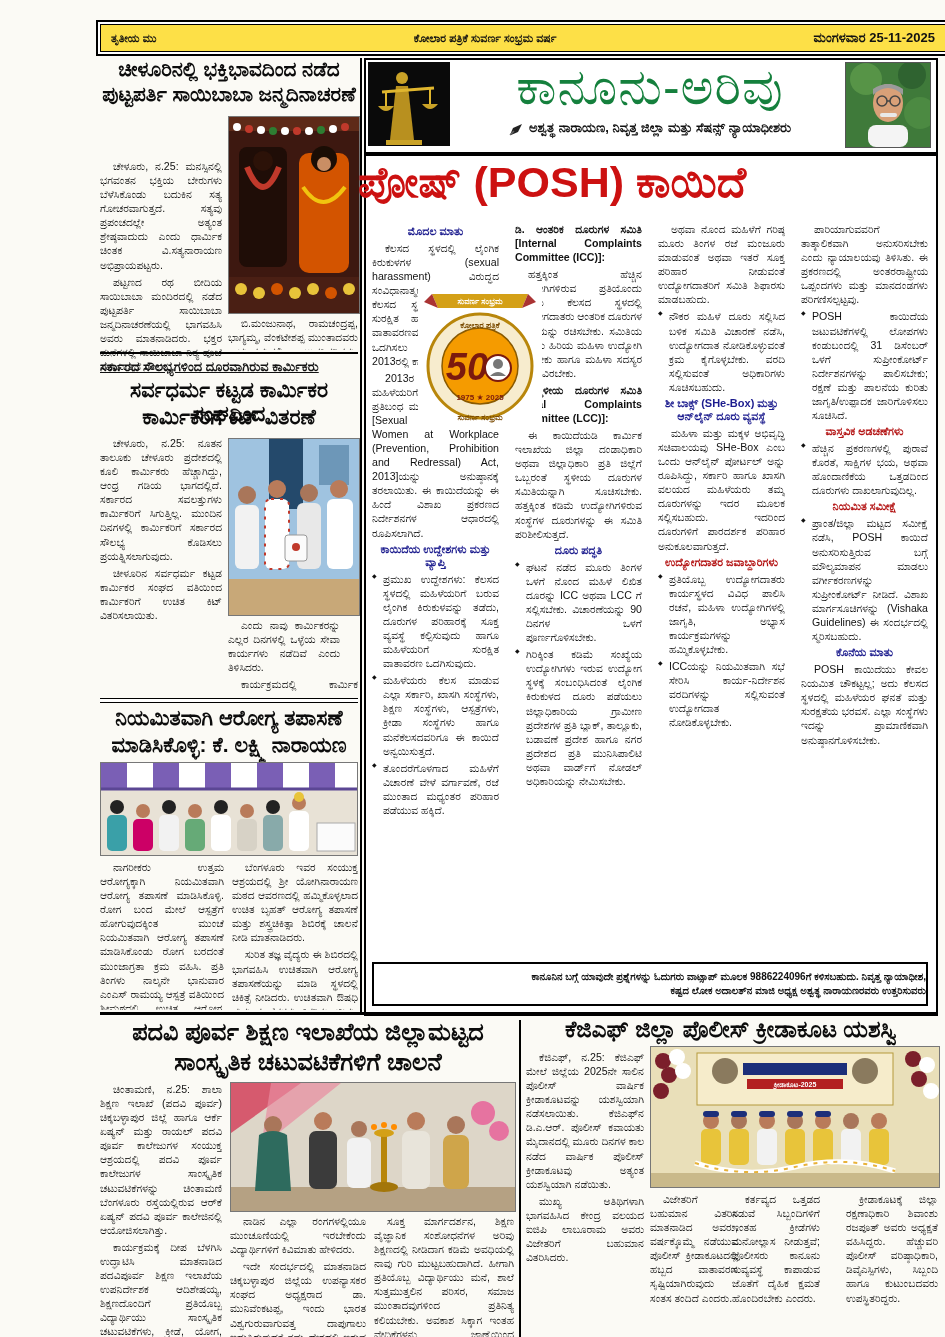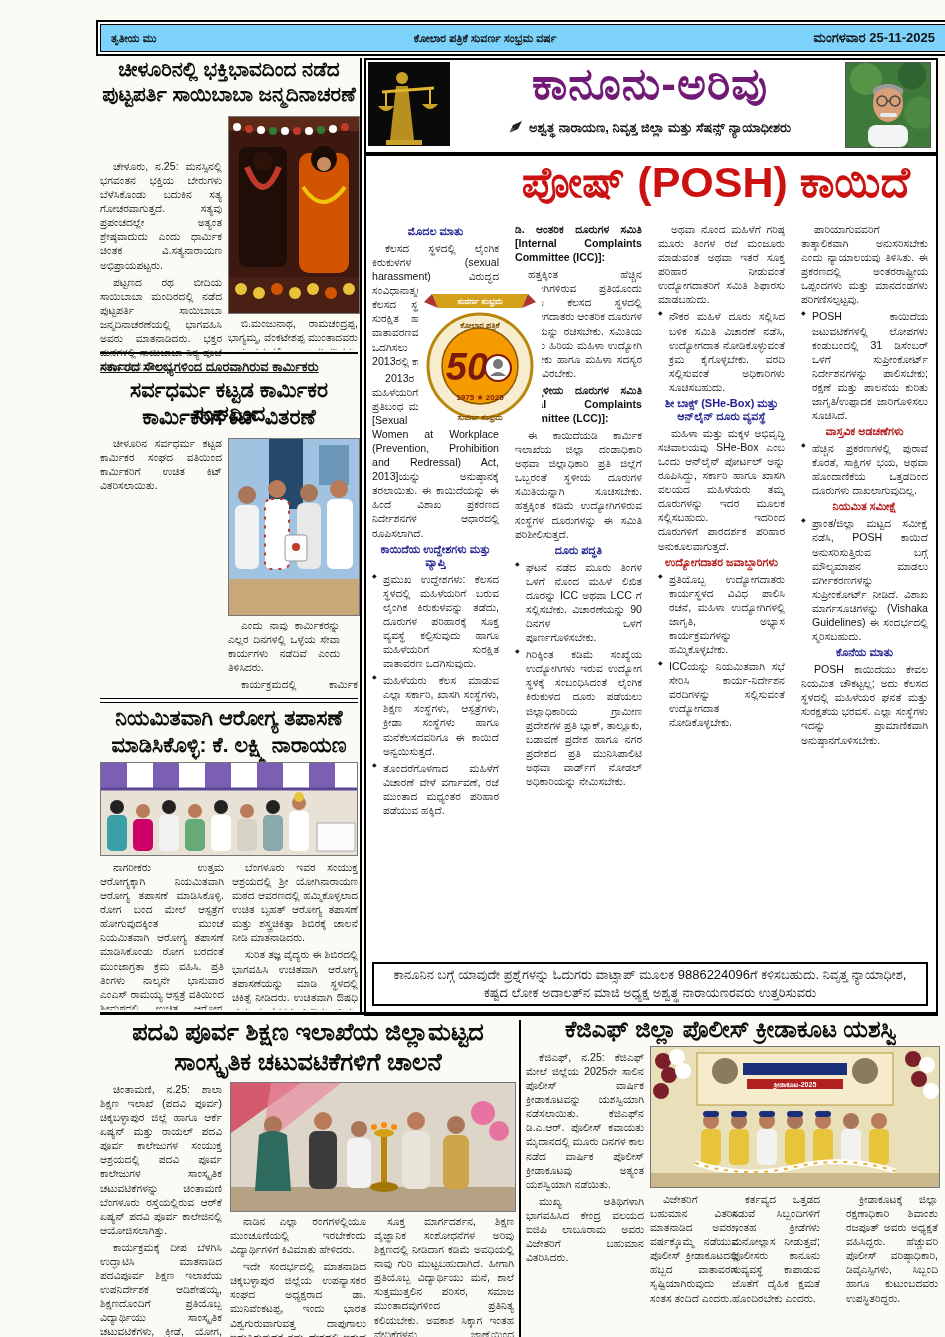--- a/index.html
+++ b/index.html
@@ -13,7 +13,7 @@
   #masthead{
     left:100px;top:24px;width:824px;height:26px;
     border:1px solid #000;box-shadow:0 0 0 2px #fff,0 0 0 4px #000;
-    background:#7dd3fc;display:flex;align-items:center;justify-content:space-between;
+    background:#fde047;display:flex;align-items:center;justify-content:space-between;
     padding:0 10px;font-size:11px;font-weight:bold;
   }
   

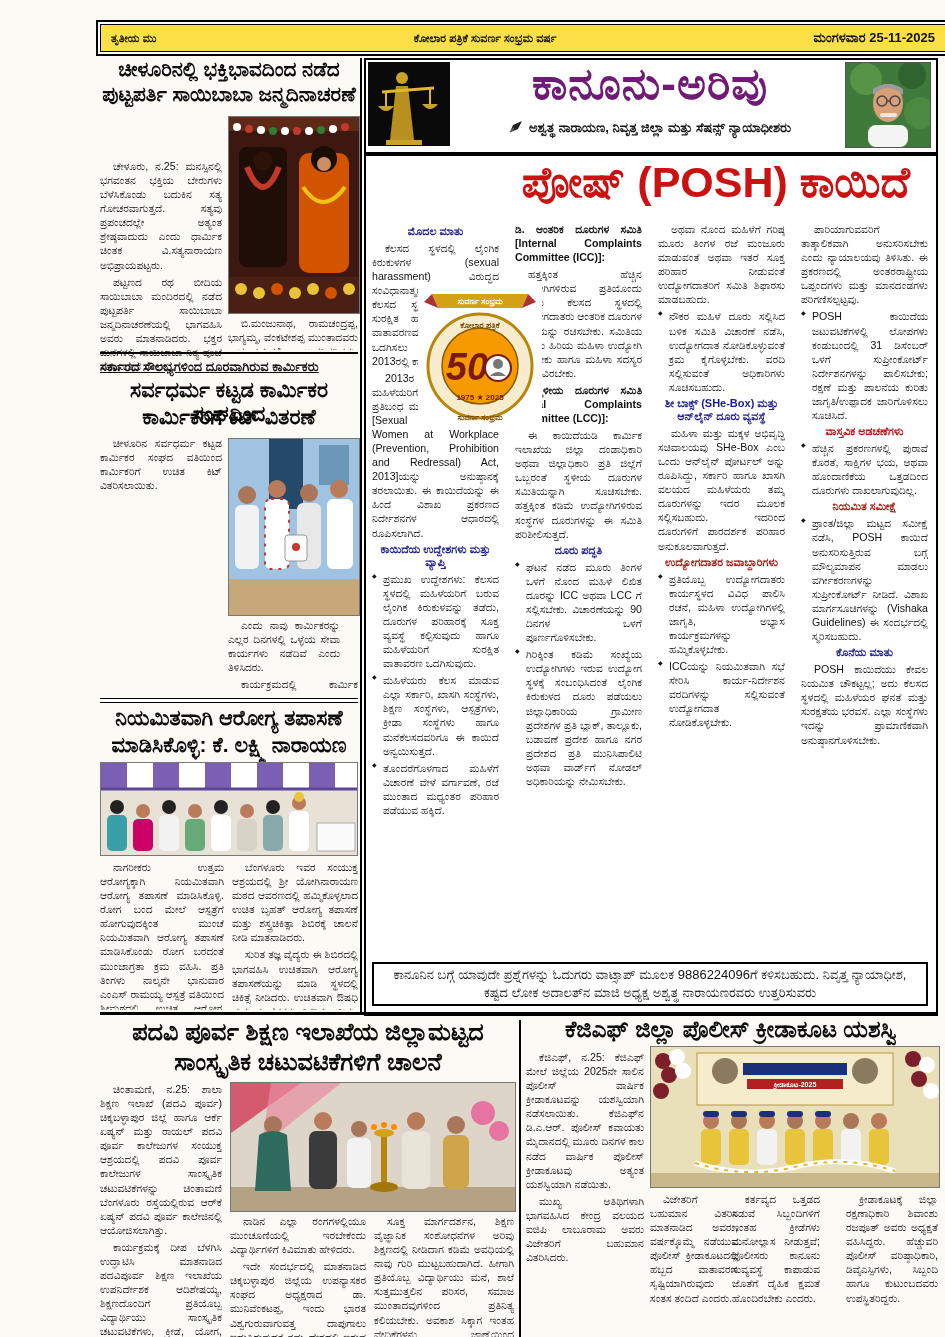--- a/index.html
+++ b/index.html
@@ -33,7 +33,7 @@
   .col{overflow:hidden;}
   
   #lawbox{left:364px;top:58px;width:570px;height:92px;border:2px solid #000;background:#fff;}
-  #lawtitle{left:455px;top:62px;width:390px;text-align:center;font-size:44px;font-weight:bold;letter-spacing:1px;color:#701a75;line-height:1.0;}
+  #lawtitle{left:455px;top:62px;width:390px;text-align:center;font-size:50px;font-weight:normal;letter-spacing:1px;color:#15803d;line-height:1.0;}
   #lawbyline{left:455px;top:120px;width:390px;text-align:center;font-size:13px;font-weight:bold;display:flex;align-items:flex-start;justify-content:center;gap:5px;}
   
   #poshbox{left:364px;top:154px;width:570px;height:858px;border:2px solid #000;background:#fff;}

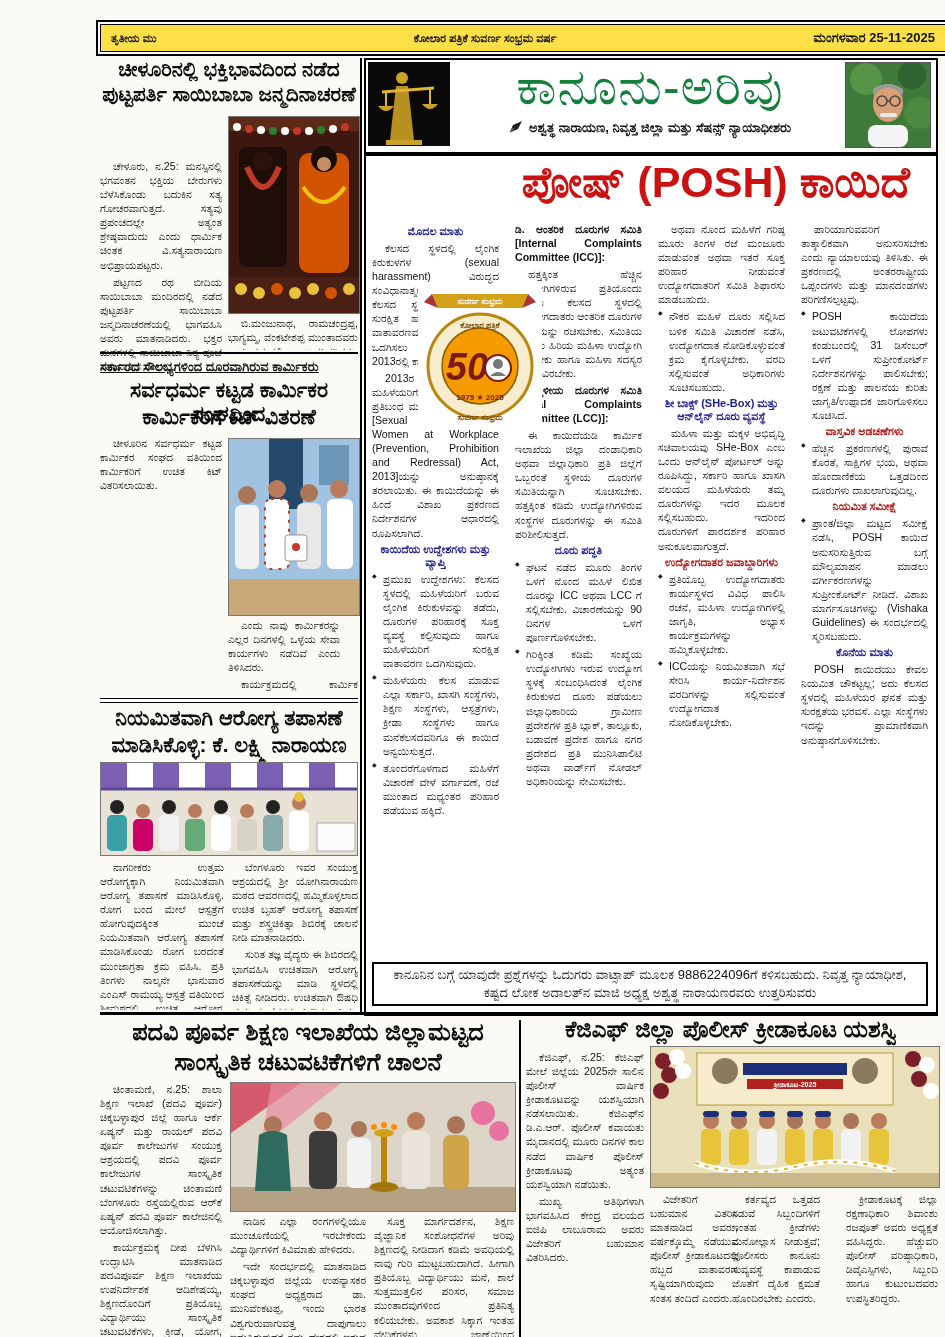--- a/index.html
+++ b/index.html
@@ -34,7 +34,7 @@
   
   #lawbox{left:364px;top:58px;width:570px;height:92px;border:2px solid #000;background:#fff;}
   #lawtitle{left:455px;top:62px;width:390px;text-align:center;font-size:50px;font-weight:normal;letter-spacing:1px;color:#15803d;line-height:1.0;}
-  #lawbyline{left:455px;top:120px;width:390px;text-align:center;font-size:13px;font-weight:bold;display:flex;align-items:flex-start;justify-content:center;gap:5px;}
+  #lawbyline{left:455px;top:120px;width:390px;text-align:center;font-size:13px;font-weight:bold;display:flex;align-items:flex-end;justify-content:center;gap:5px;}
   
   #poshbox{left:364px;top:154px;width:570px;height:858px;border:2px solid #000;background:#fff;}
   #poshtitle{left:350px;top:160px;width:560px;text-align:right;font-size:43px;font-weight:bold;color:#cc1111;line-height:1.05;}

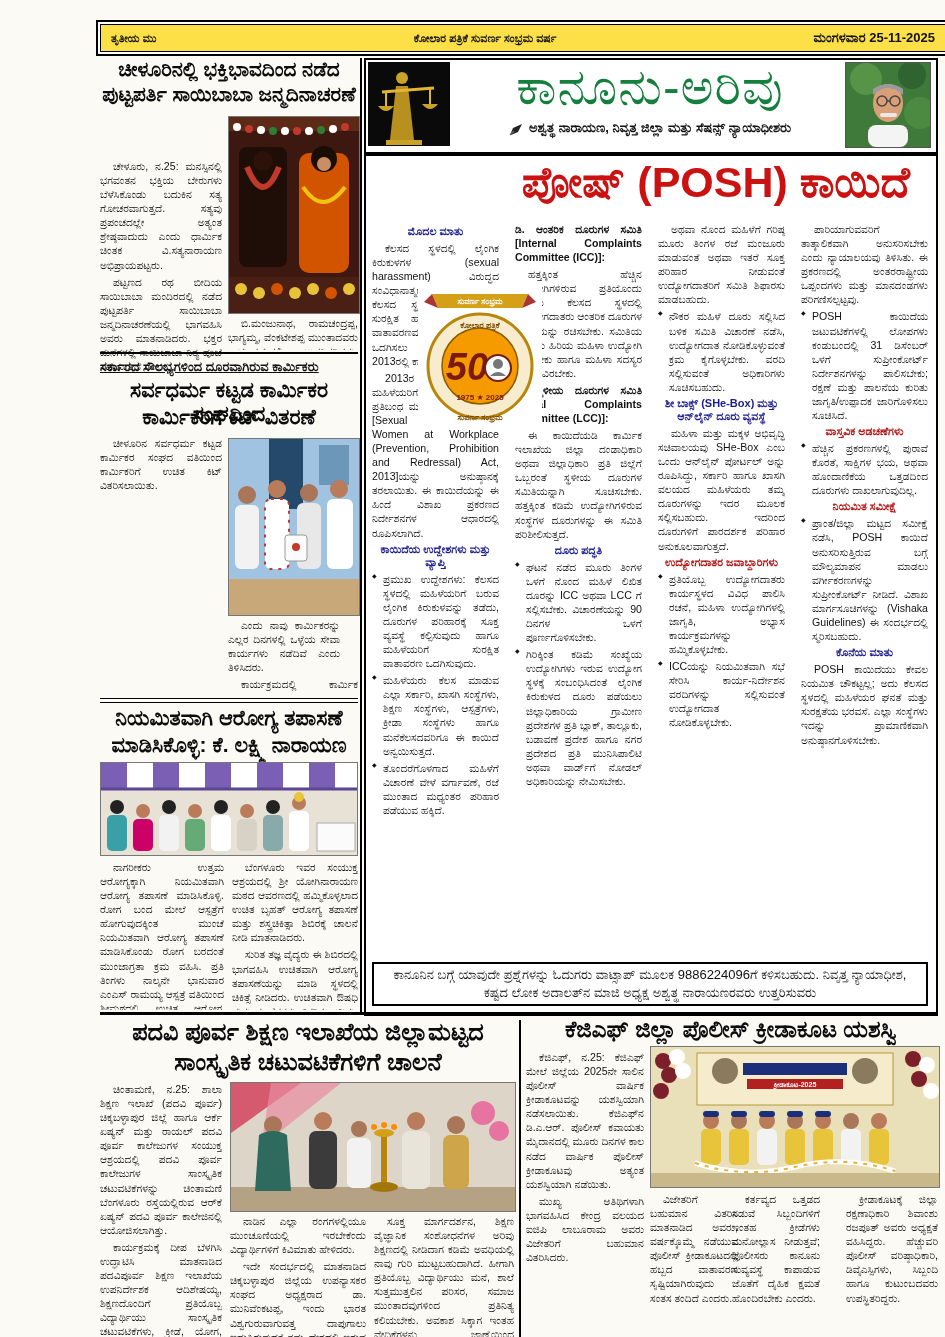--- a/index.html
+++ b/index.html
@@ -37,7 +37,7 @@
   #lawbyline{left:455px;top:120px;width:390px;text-align:center;font-size:13px;font-weight:bold;display:flex;align-items:flex-end;justify-content:center;gap:5px;}
   
   #poshbox{left:364px;top:154px;width:570px;height:858px;border:2px solid #000;background:#fff;}
-  #poshtitle{left:350px;top:160px;width:560px;text-align:right;font-size:43px;font-weight:bold;color:#cc1111;line-height:1.05;}
+  #poshtitle{left:358px;top:160px;width:560px;text-align:left;font-size:43px;font-weight:bold;color:#cc1111;line-height:1.05;}
   #poshcols{left:372px;top:222px;width:556px;height:730px;display:flex;gap:16px;}
   #poshcols .col{flex:1;}
   #jubilee{left:418px;top:284px;width:124px;height:142px;background:#fff;}

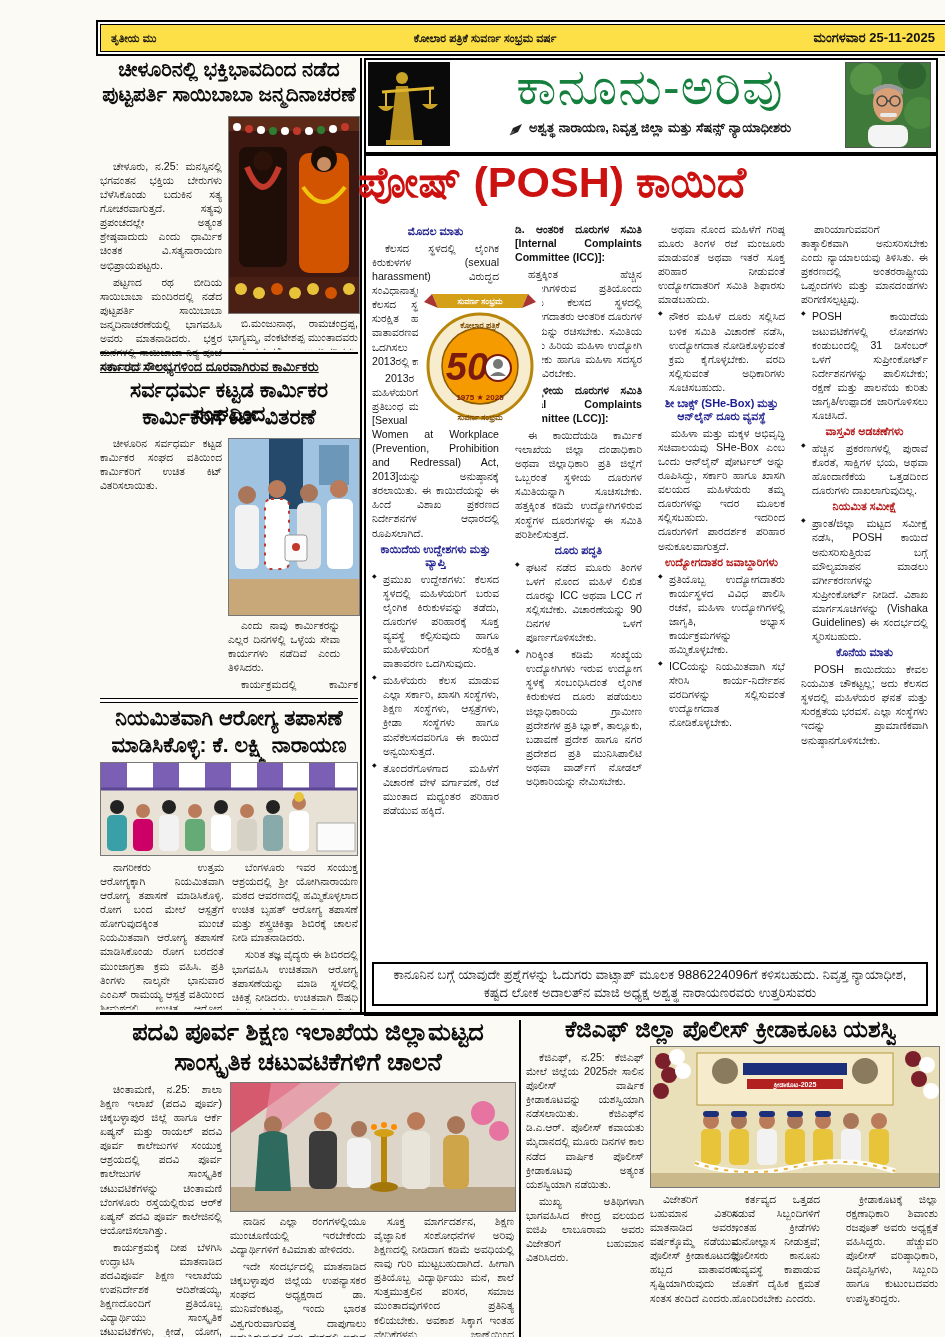--- a/index.html
+++ b/index.html
@@ -109,6 +109,7 @@
 <div class="abs hl" style="left:100px;top:378px;width:258px;font-size:21px;">ಸರ್ವಧರ್ಮ ಕಟ್ಟಡ ಕಾರ್ಮಿಕರ ಸಂಘದಿಂದ</div>
 <div class="abs hl" style="left:100px;top:405px;width:258px;font-size:21px;">ಕಾರ್ಮಿಕರಿಗೆ ಕಿಟ್ ವಿತರಣೆ</div>
 <div class="abs bodycol" style="left:100px;top:436px;width:122px;height:258px;">
+  <p class="p">ಚೇಳೂರು, ನ.25: ನೂತನ ತಾಲೂಕು ಚೇಳೂರು ಪ್ರದೇಶದಲ್ಲಿ ಕೂಲಿ ಕಾರ್ಮಿಕರು ಹೆಚ್ಚಾಗಿದ್ದು, ಆಂಧ್ರ ಗಡಿಯ ಭಾಗದಲ್ಲಿದೆ. ಸರ್ಕಾರದ ಸವಲತ್ತುಗಳು ಕಾರ್ಮಿಕರಿಗೆ ಸಿಗುತ್ತಿಲ್ಲ. ಮುಂದಿನ ದಿನಗಳಲ್ಲಿ ಕಾರ್ಮಿಕರಿಗೆ ಸರ್ಕಾರದ ಸೌಲಭ್ಯ ಕೊಡಿಸಲು ಪ್ರಯತ್ನಿಸಲಾಗುವುದು.</p>
   <p class="p">ಚೀಳೂರಿನ ಸರ್ವಧರ್ಮ ಕಟ್ಟಡ ಕಾರ್ಮಿಕರ ಸಂಘದ ವತಿಯಿಂದ ಕಾರ್ಮಿಕರಿಗೆ ಉಚಿತ ಕಿಟ್ ವಿತರಿಸಲಾಯಿತು.</p>
 </div>
 <svg class="abs photo" style="left:228px;top:438px;" width="130" height="176" viewBox="0 0 130 176">

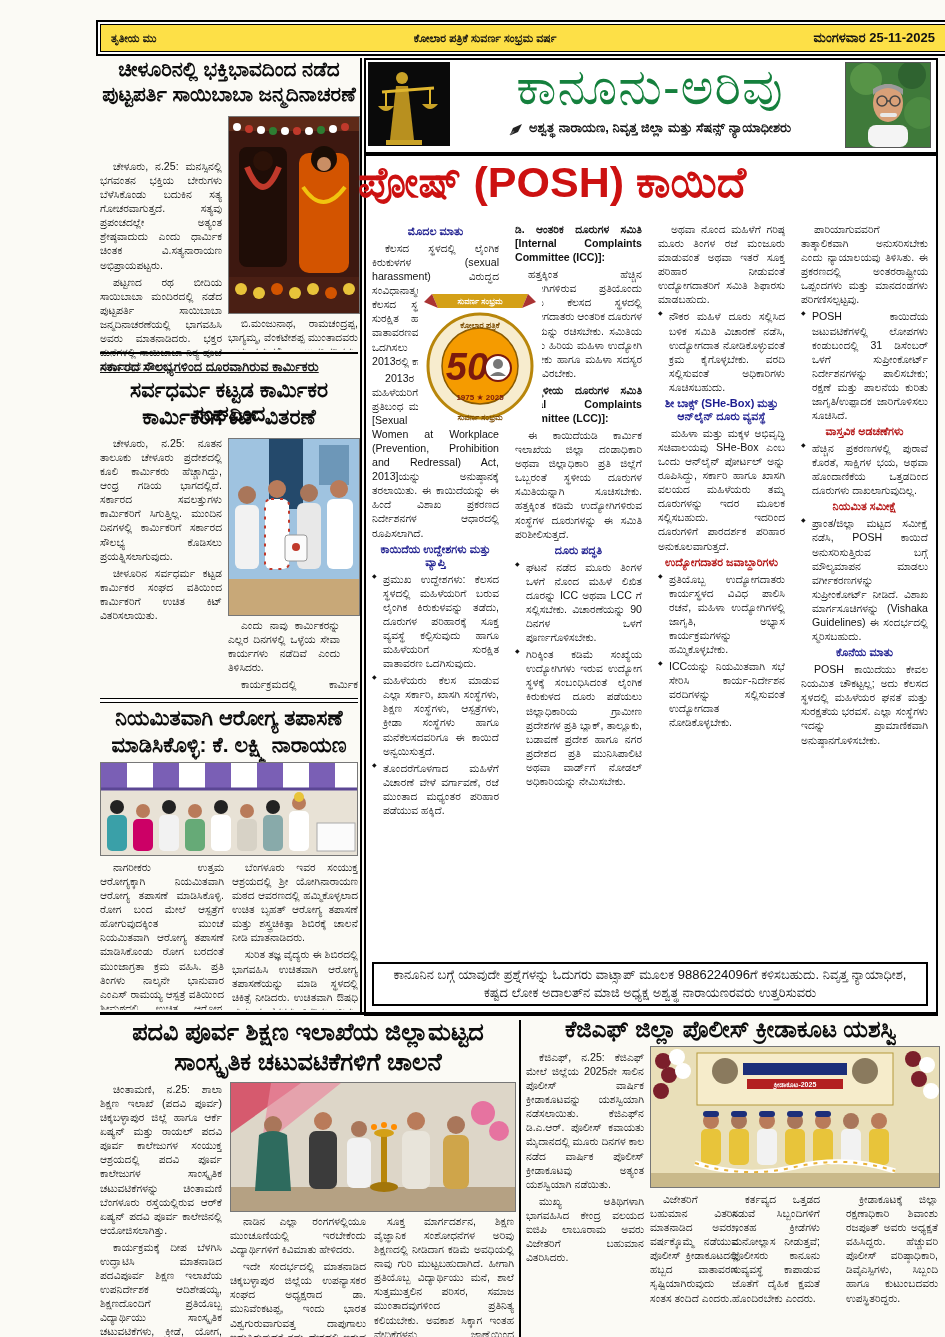--- a/index.html
+++ b/index.html
@@ -42,8 +42,8 @@
   #poshcols .col{flex:1;}
   #jubilee{left:418px;top:284px;width:124px;height:142px;background:#fff;}
   #poshfooter{left:372px;top:962px;width:552px;height:40px;border:2px solid #000;
-    display:flex;flex-direction:column;align-items:center;justify-content:center;
-    font-size:13px;font-weight:normal;text-align:center;line-height:1.4;}
+    display:flex;flex-direction:column;align-items:flex-end;justify-content:center;
+    font-size:10px;font-weight:bold;text-align:center;line-height:1.4;}
   
   #divider-a1{left:100px;top:352px;width:258px;height:2px;}
   #divider-a2{left:100px;top:698px;width:258px;height:3px;border-top:1px solid #000;border-bottom:1px solid #000;background:#fff;}

